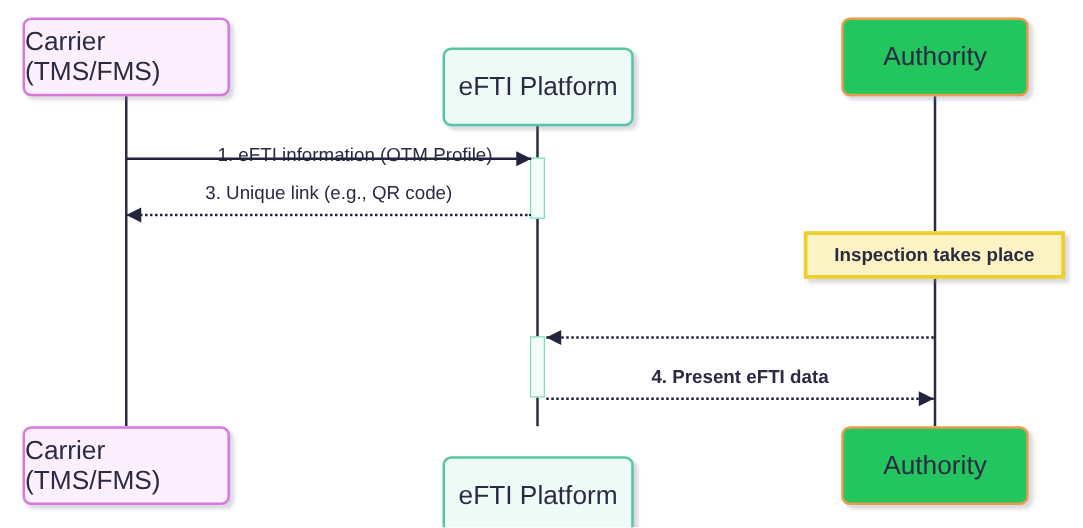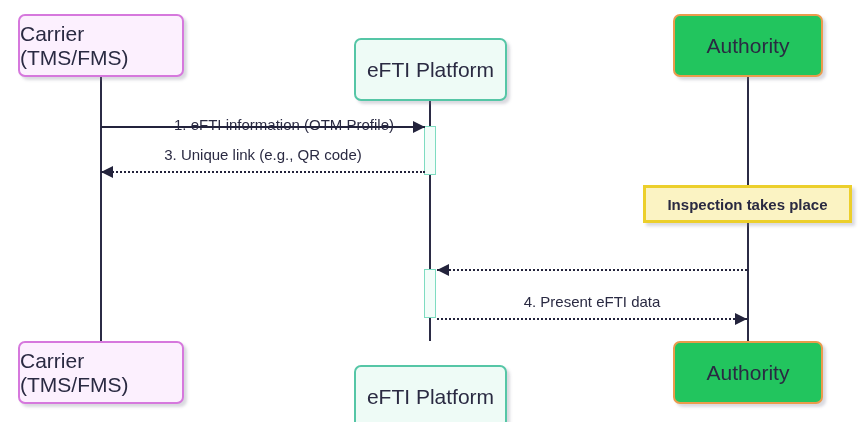--- a/index.html
+++ b/index.html
@@ -96,7 +96,7 @@
   .line-3 { left: 437px; width: 310px; top: 269px; }
   .arr-3  { left: 437px; top: 264px; }
 
-  .lbl-4  { left: 437px; width: 310px; top: 293px; }
+  .lbl-4  { left: 437px; width: 310px; top: 293px; font-weight: bold; }
   .line-4 { left: 437px; width: 310px; top: 318px; }
   .arr-4  { left: 735px; top: 313px; }
 

